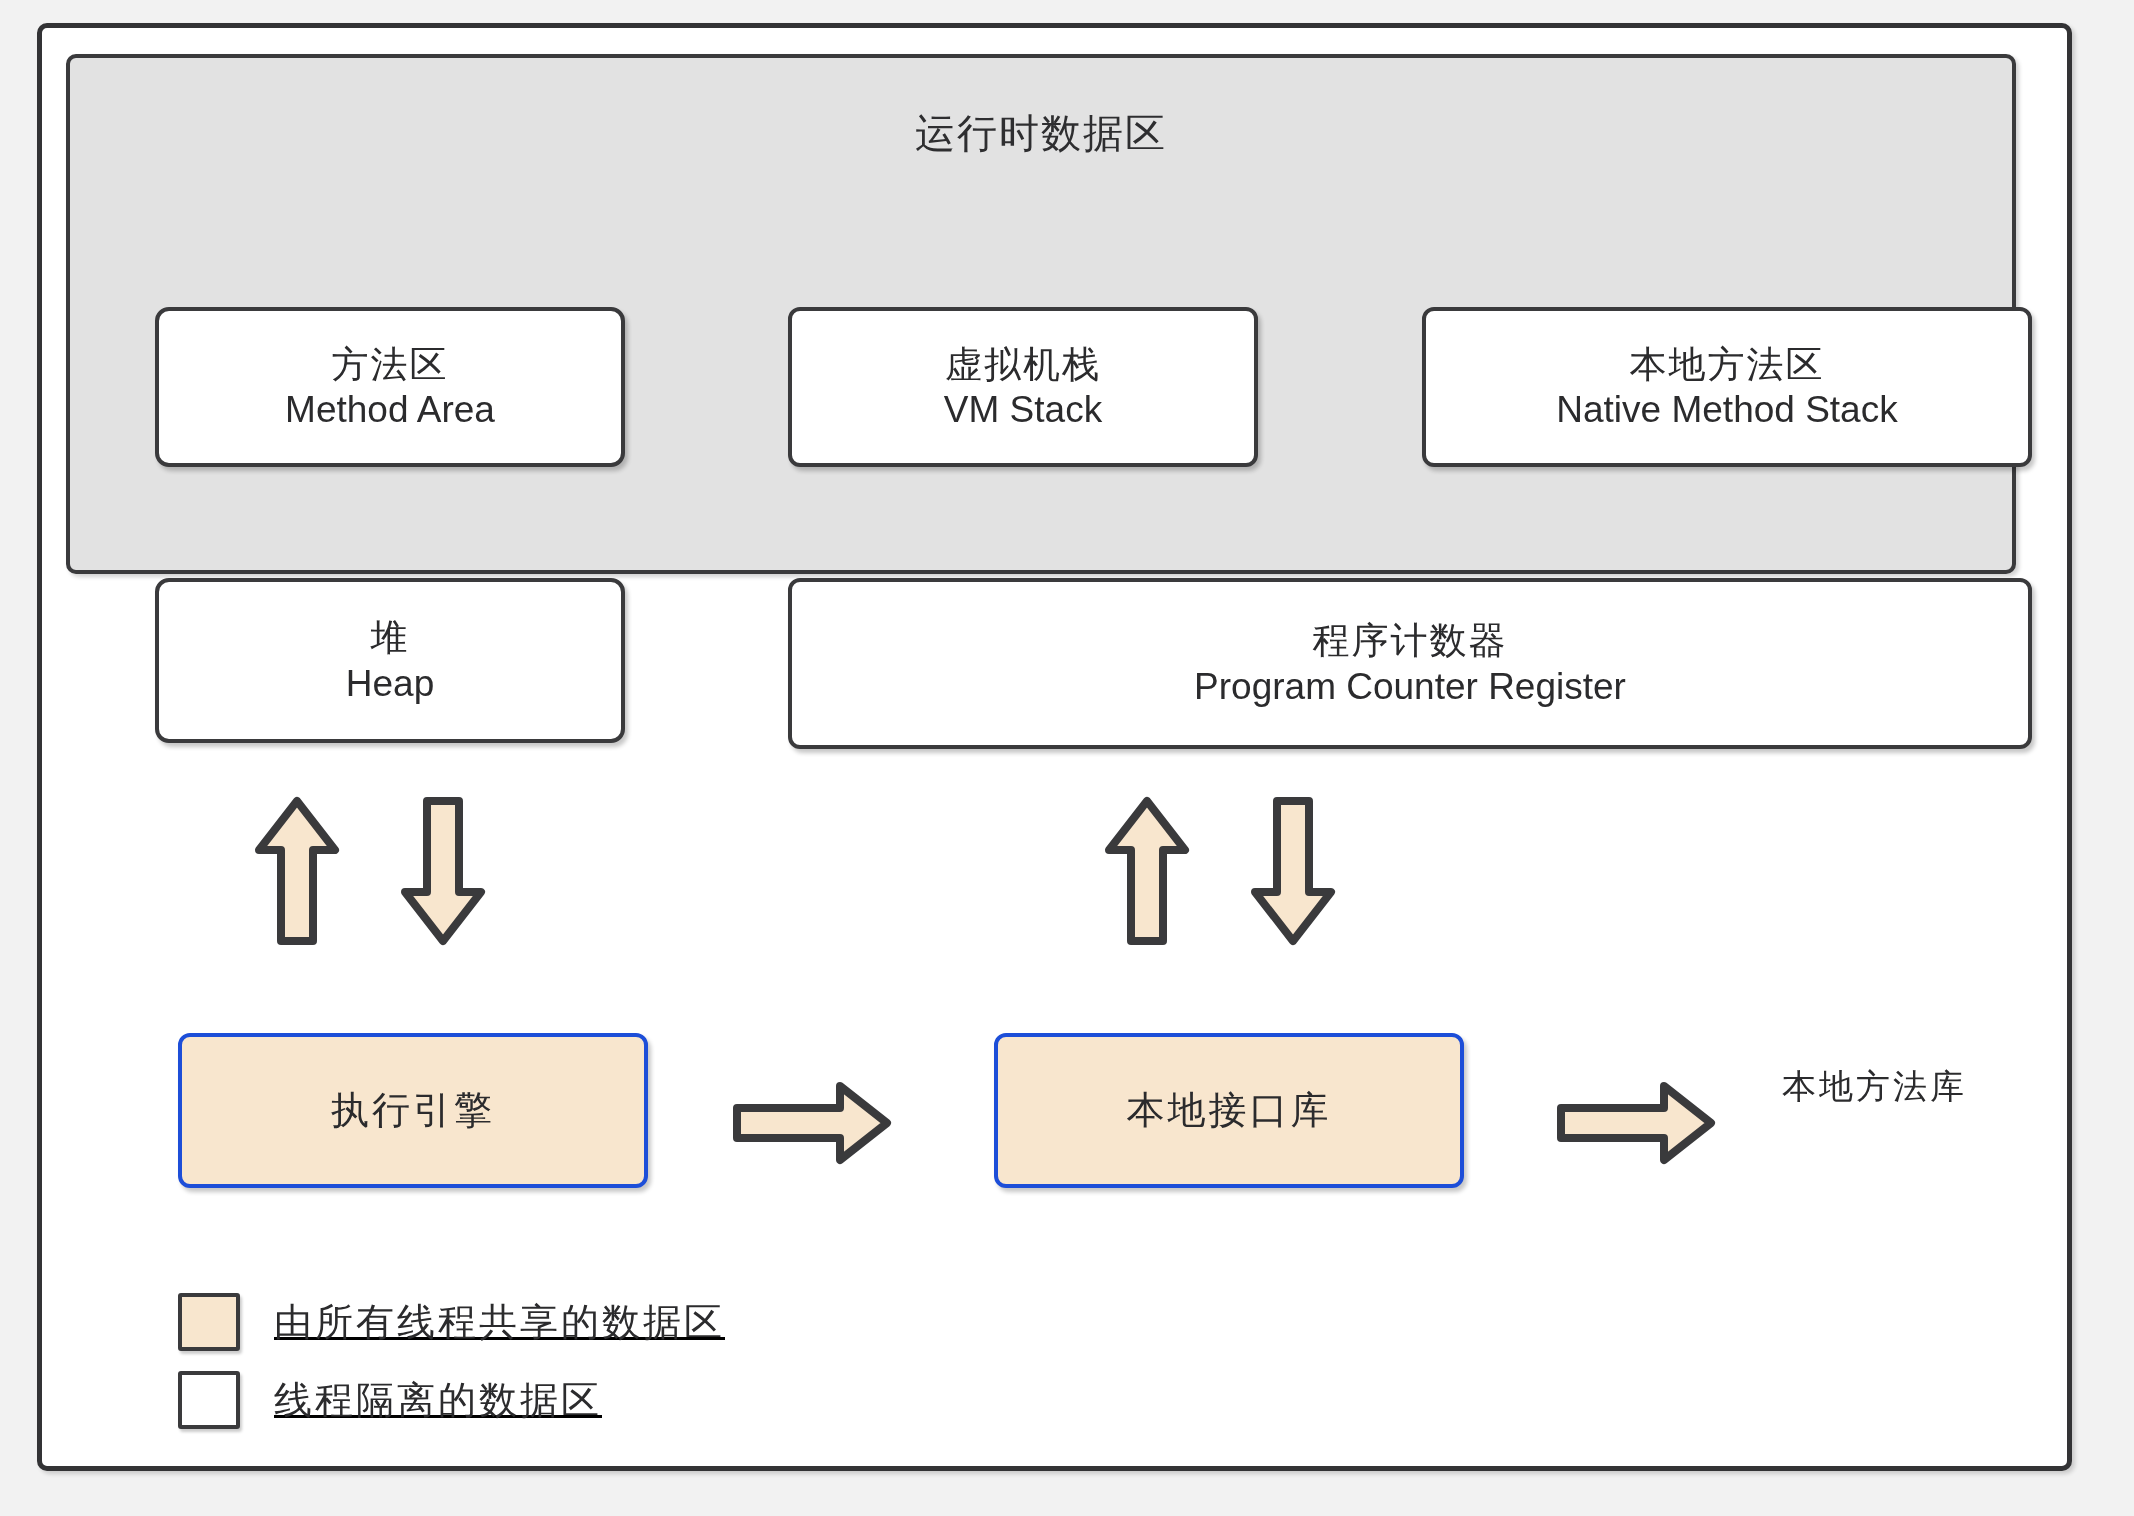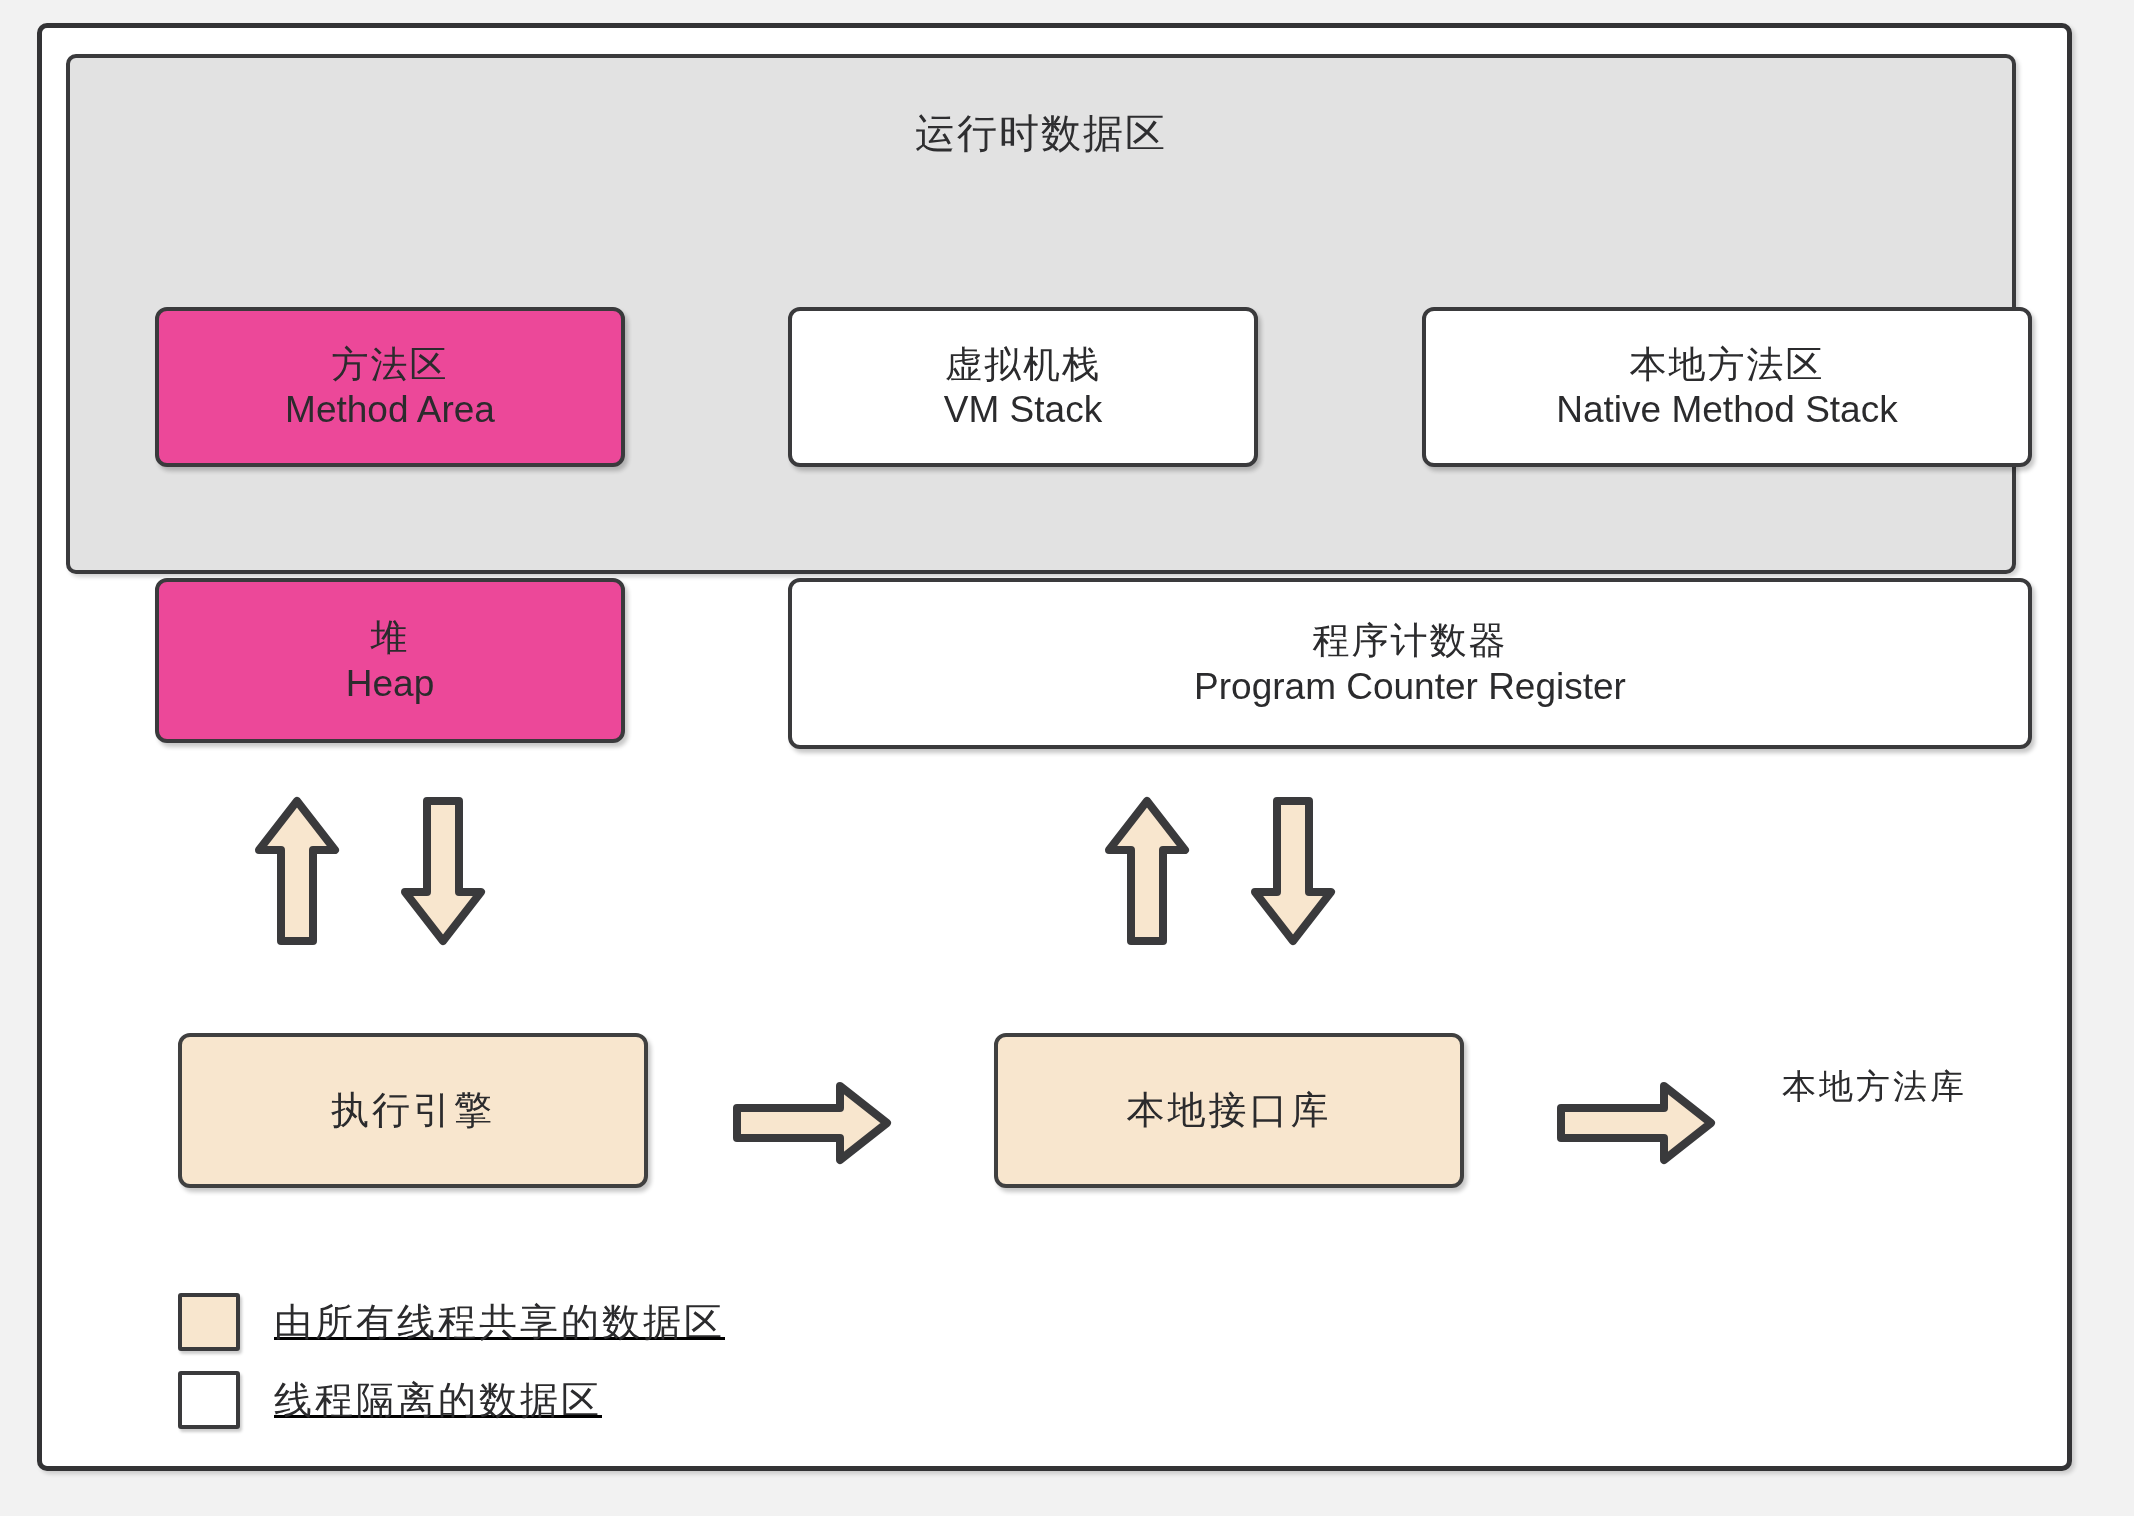--- a/index.html
+++ b/index.html
@@ -76,7 +76,7 @@
     font-size: 37px;
     color: #2b2b2d;
   }
-  .shared { background: #ec4899; }
+  .shared { background: #ffffff; border-radius: 14px; }
   .isolated { background: #ffffff; }
 
   

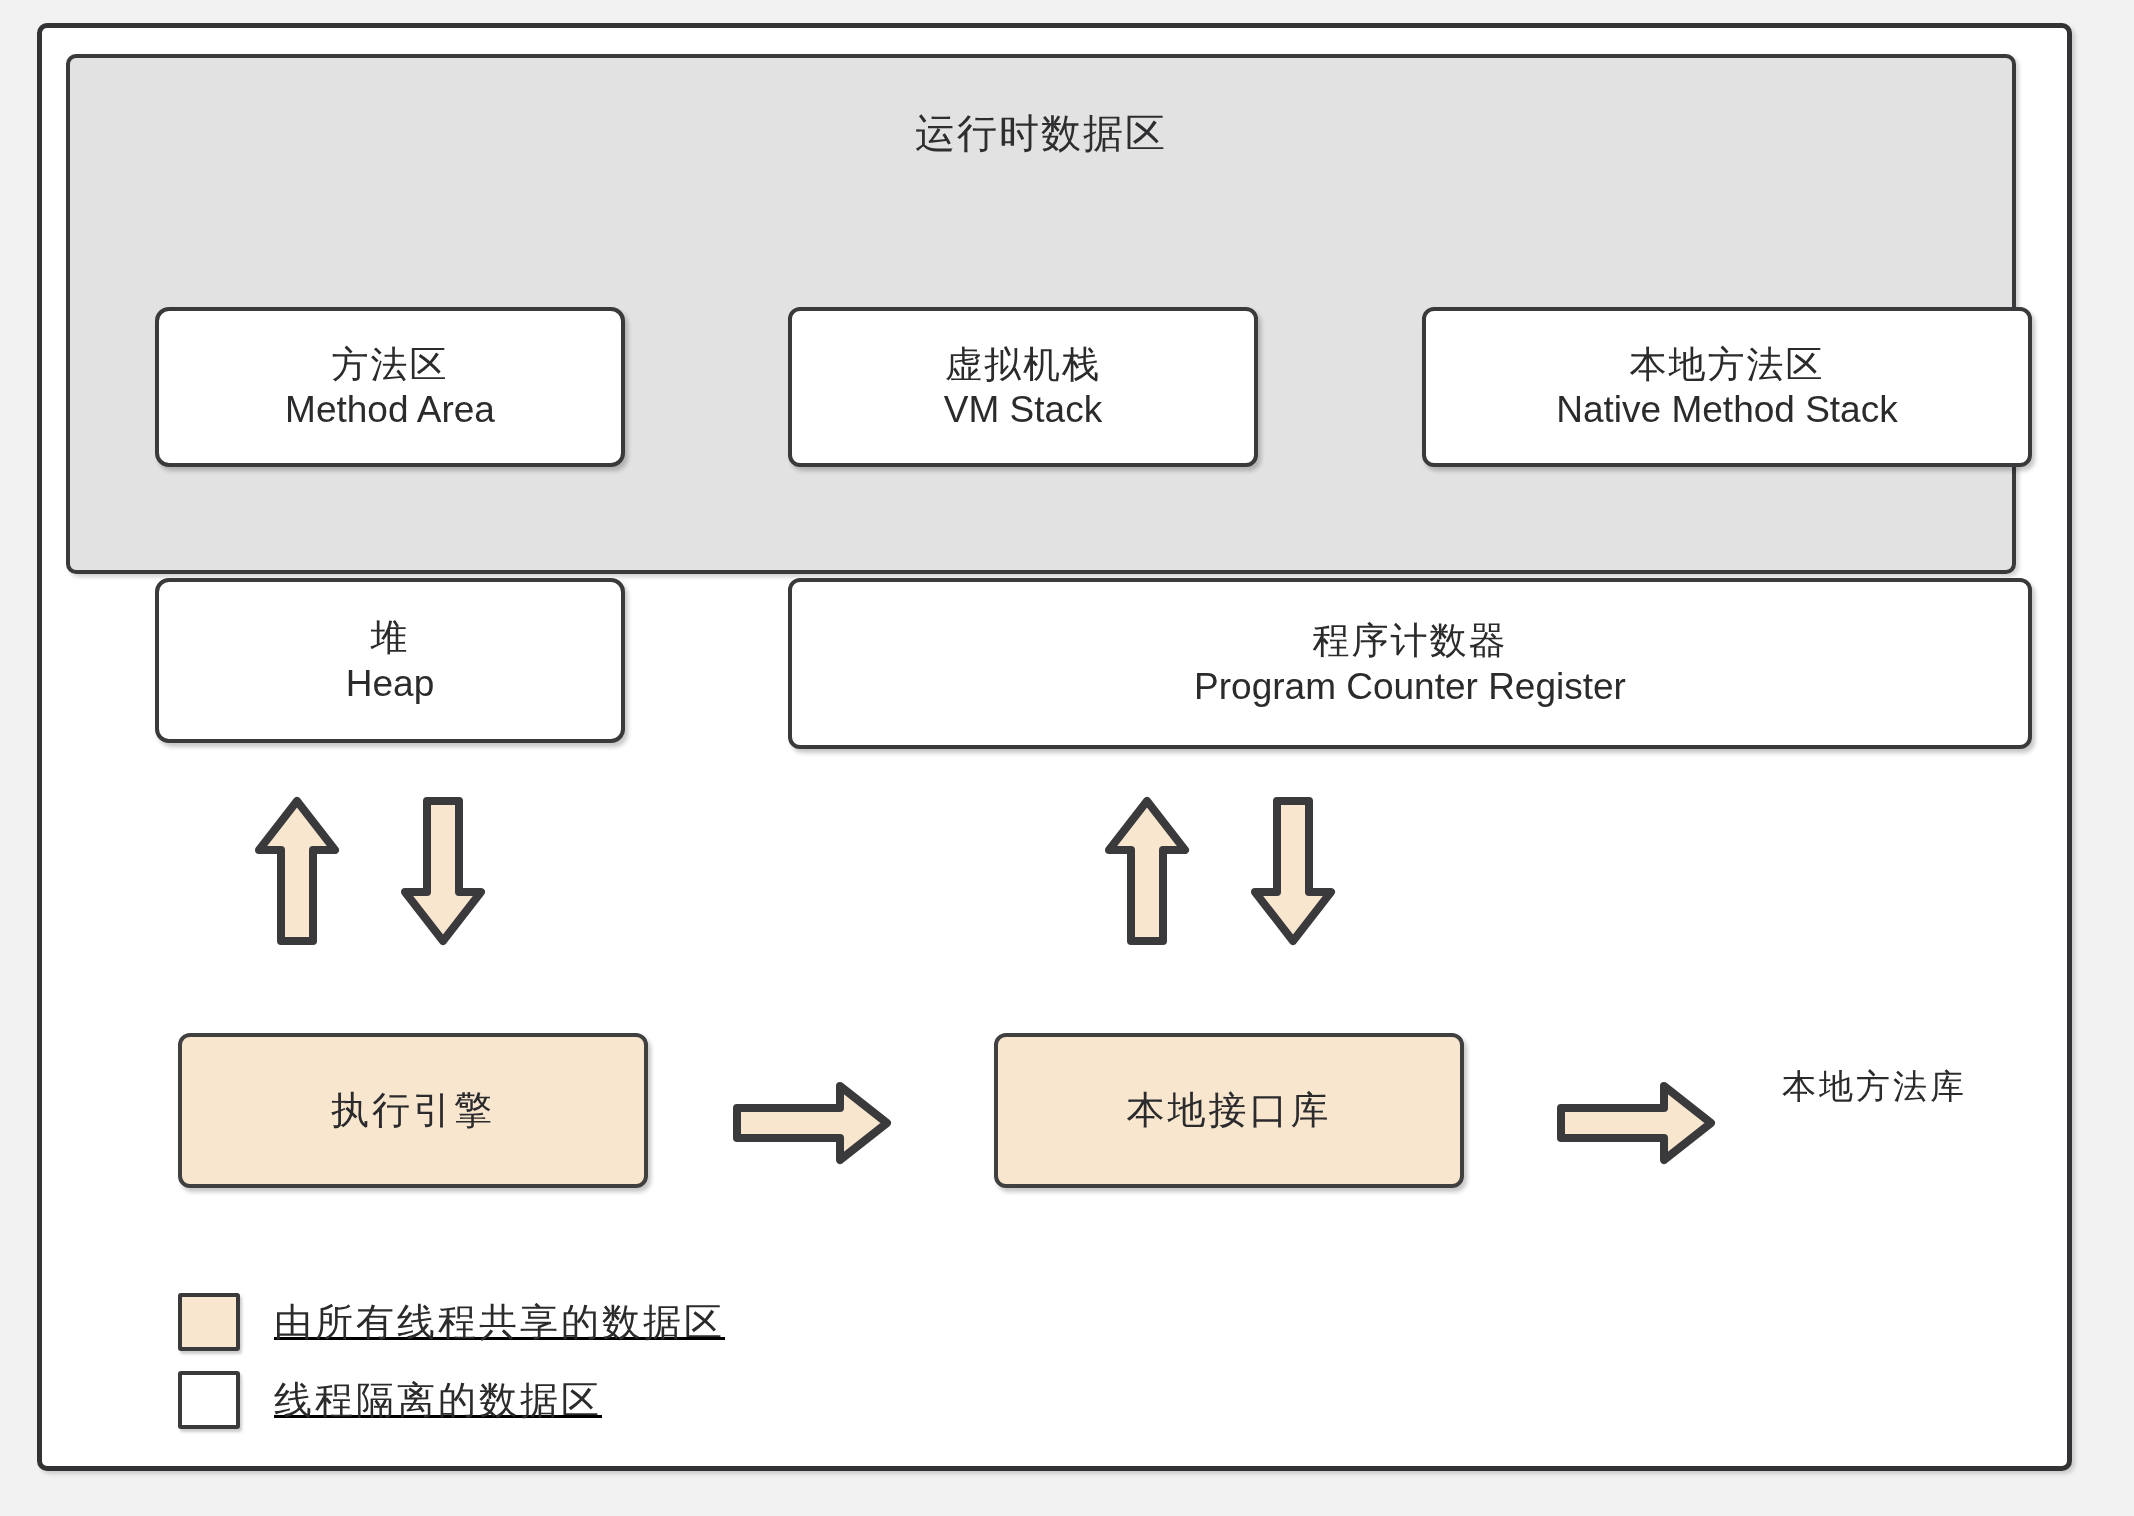--- a/index.html
+++ b/index.html
@@ -94,7 +94,7 @@
   .plain-box {
     position: absolute;
     box-sizing: border-box;
-    border: 4px solid #404040;
+    border: 4px solid #1d4ed8;
     border-radius: 12px;
     background: #f8e6ce;
     display: flex;

